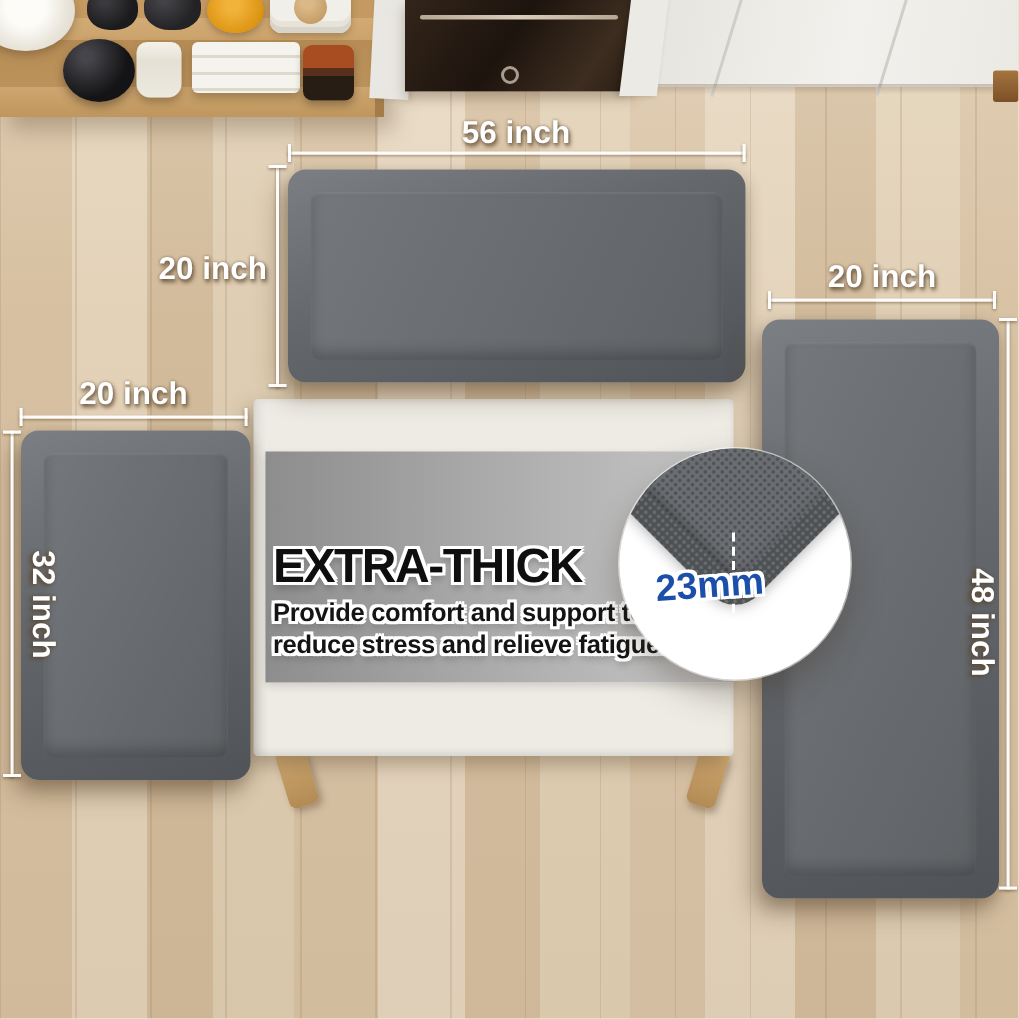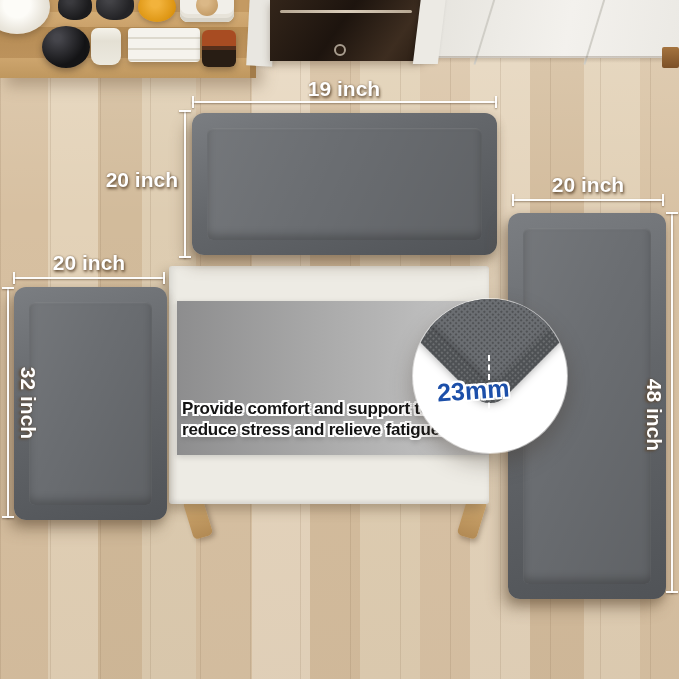--- a/index.html
+++ b/index.html
@@ -237,7 +237,7 @@
     <div class="tick t2"></div>
   </div>
 
-  <div class="abs dlabel lbl-top-w">19 inch</div>
+  <div class="abs dlabel lbl-top-w">56 inch</div>
   <div class="abs dlabel lbl-top-h">20 inch</div>
   <div class="abs dlabel lbl-left-w">20 inch</div>
   <div class="abs dlabel rot90 lbl-left-h">32 inch</div>

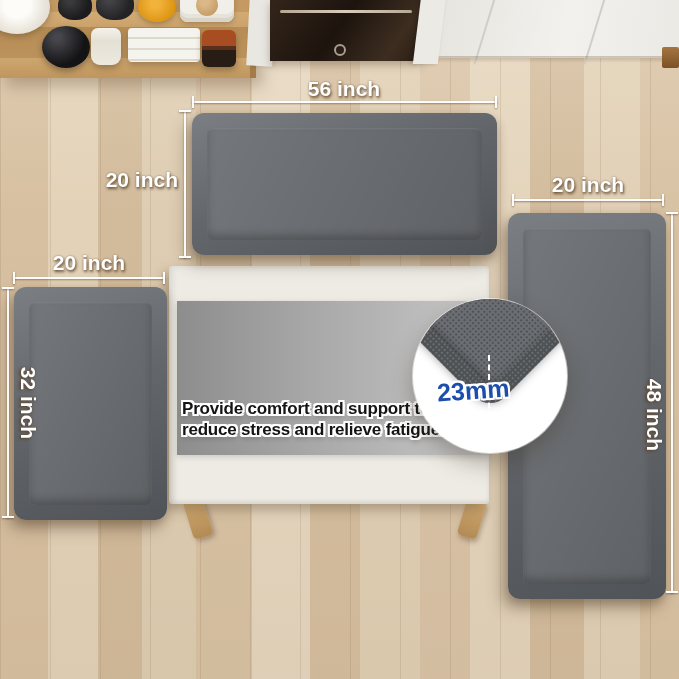--- a/index.html
+++ b/index.html
@@ -199,6 +199,7 @@
   <div class="abs table"></div>
 
   <div class="abs banner"></div>
+  <div class="abs headline headline2 outline-w">EXTRA-THICK</div>
   <div class="abs bodyline bodyline1 outline-w">Provide comfort and support to</div>
   <div class="abs bodyline bodyline2 outline-w">reduce stress and relieve fatigue.</div>
 

